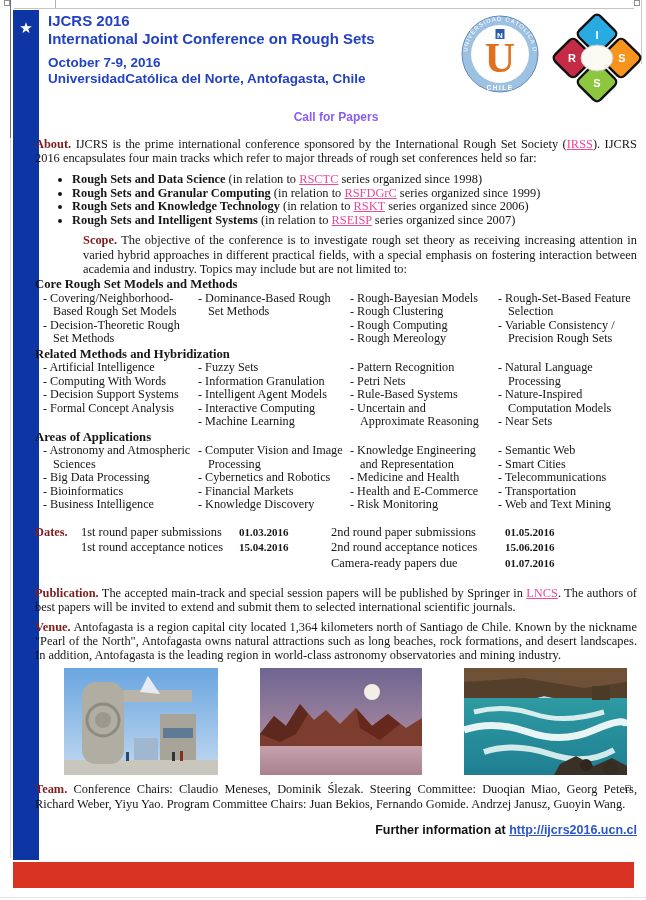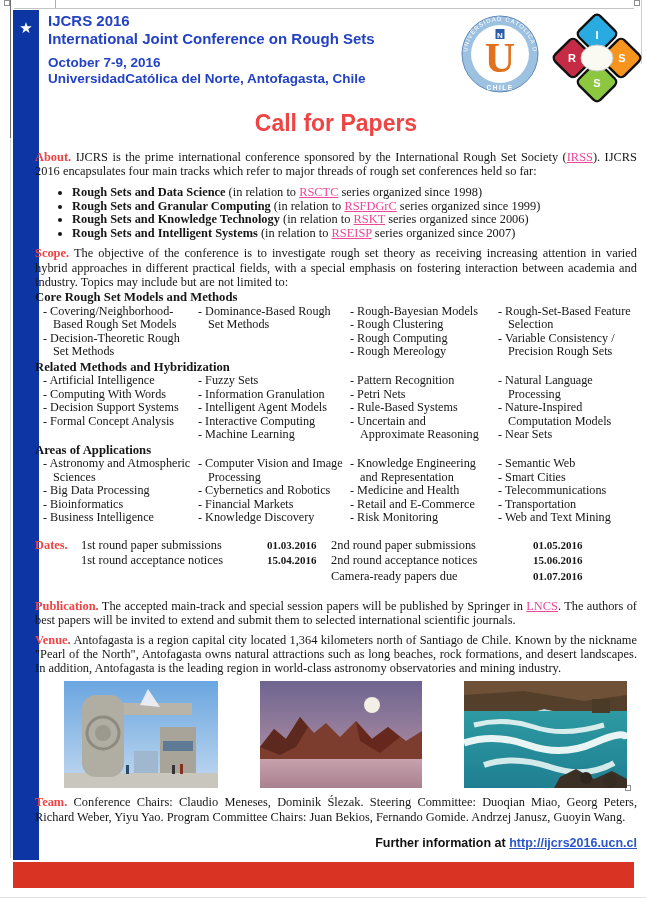--- a/index.html
+++ b/index.html
@@ -41,7 +41,7 @@
   .logo-irss { left:550px; top:10px; }
 
   .cfp { margin-top:23px; text-align:center; font-family:"Liberation Sans", sans-serif;
-         font-weight:bold; font-size:23px; color:#ef4444; }
+         font-weight:bold; font-size:12px; color:#8b5cf6; }
 
   .para { font-size:12.4px; line-height:14.3px; text-align:justify; }
   .p-about { margin-top:13px; }

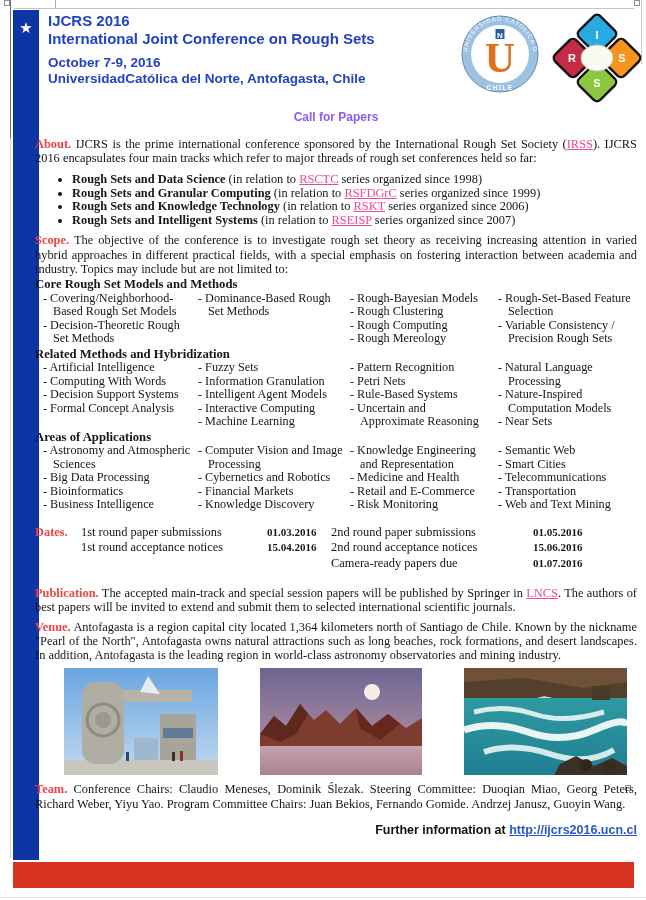--- a/index.html
+++ b/index.html
@@ -49,7 +49,7 @@
   .p-publication { margin-top:14px; }
   .p-venue { margin-top:5px; }
   .p-team  { margin-top:7px; }
-  .sec { color:#ef4444; font-weight:bold; }
+  .sec { color:#7f1d1d; font-weight:bold; }
   a.lnk { color:#ec4899; text-decoration:underline; cursor:pointer; }
 
   .tracks { margin:7px 0 0 37px; list-style:disc outside; }

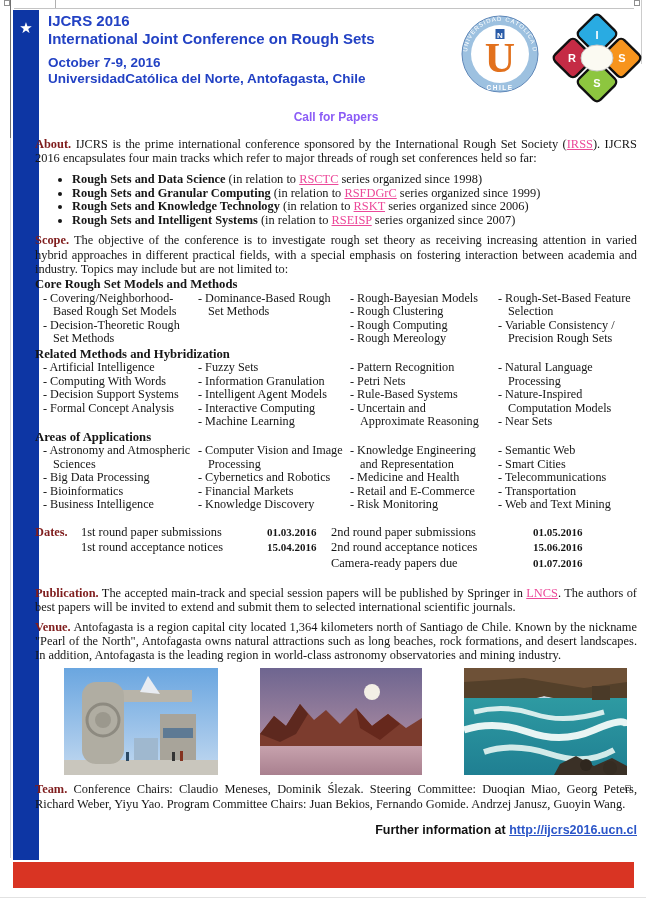--- a/index.html
+++ b/index.html
@@ -45,7 +45,7 @@
 
   .para { font-size:12.4px; line-height:14.3px; text-align:justify; }
   .p-about { margin-top:13px; }
-  .p-scope { margin-top:5px;  }
+  .p-scope { margin-top:5px;margin-left:48px;  }
   .p-publication { margin-top:14px; }
   .p-venue { margin-top:5px; }
   .p-team  { margin-top:7px; }

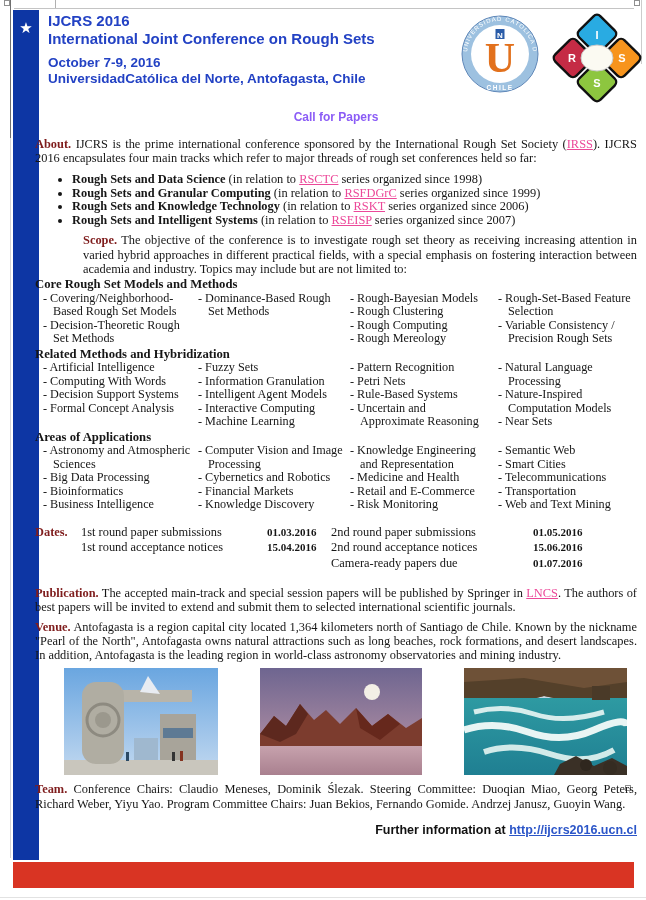--- a/index.html
+++ b/index.html
@@ -219,7 +219,7 @@
       <div>
         <div class="titem">Knowledge Engineering and Representation</div>
         <div class="titem">Medicine and Health</div>
-        <div class="titem">Retail and E-Commerce</div>
+        <div class="titem">Health and E-Commerce</div>
         <div class="titem">Risk Monitoring</div>
       </div>
       <div>

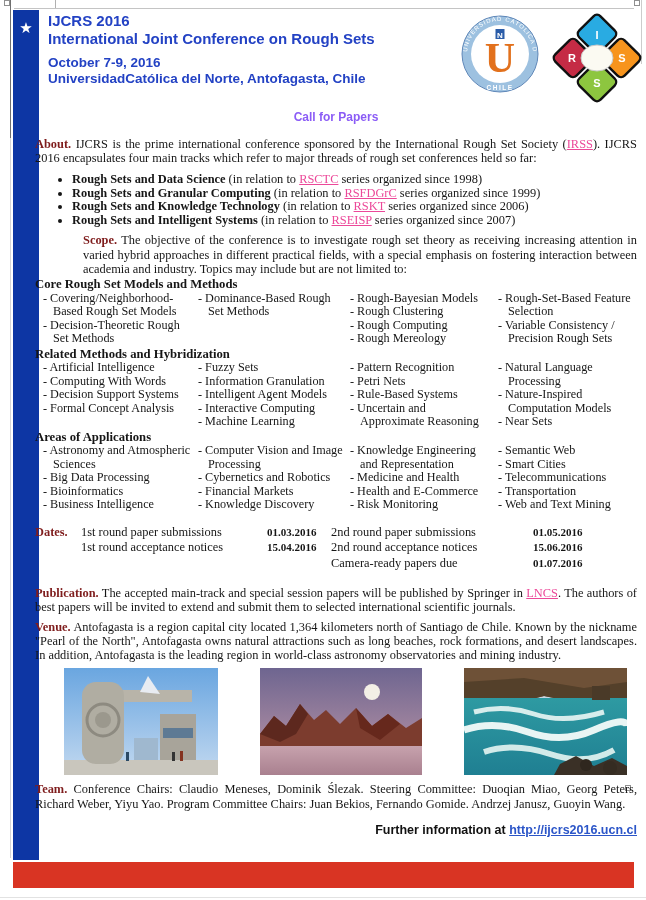--- a/index.html
+++ b/index.html
@@ -62,7 +62,7 @@
 
   .dates { display:flex; margin-top:13px; font-size:12.4px; }
   .dates .sec { width:46px; flex:none; }
-  .drow  { display:flex; line-height:15.8px;gap:28px; }
+  .drow  { display:flex; line-height:15.8px; }
   .dt-left  { width:240px; flex:none; }
   .dt-left  .dlabel { width:158px; flex:none; }
   .dt-right { margin-left:10px; }

